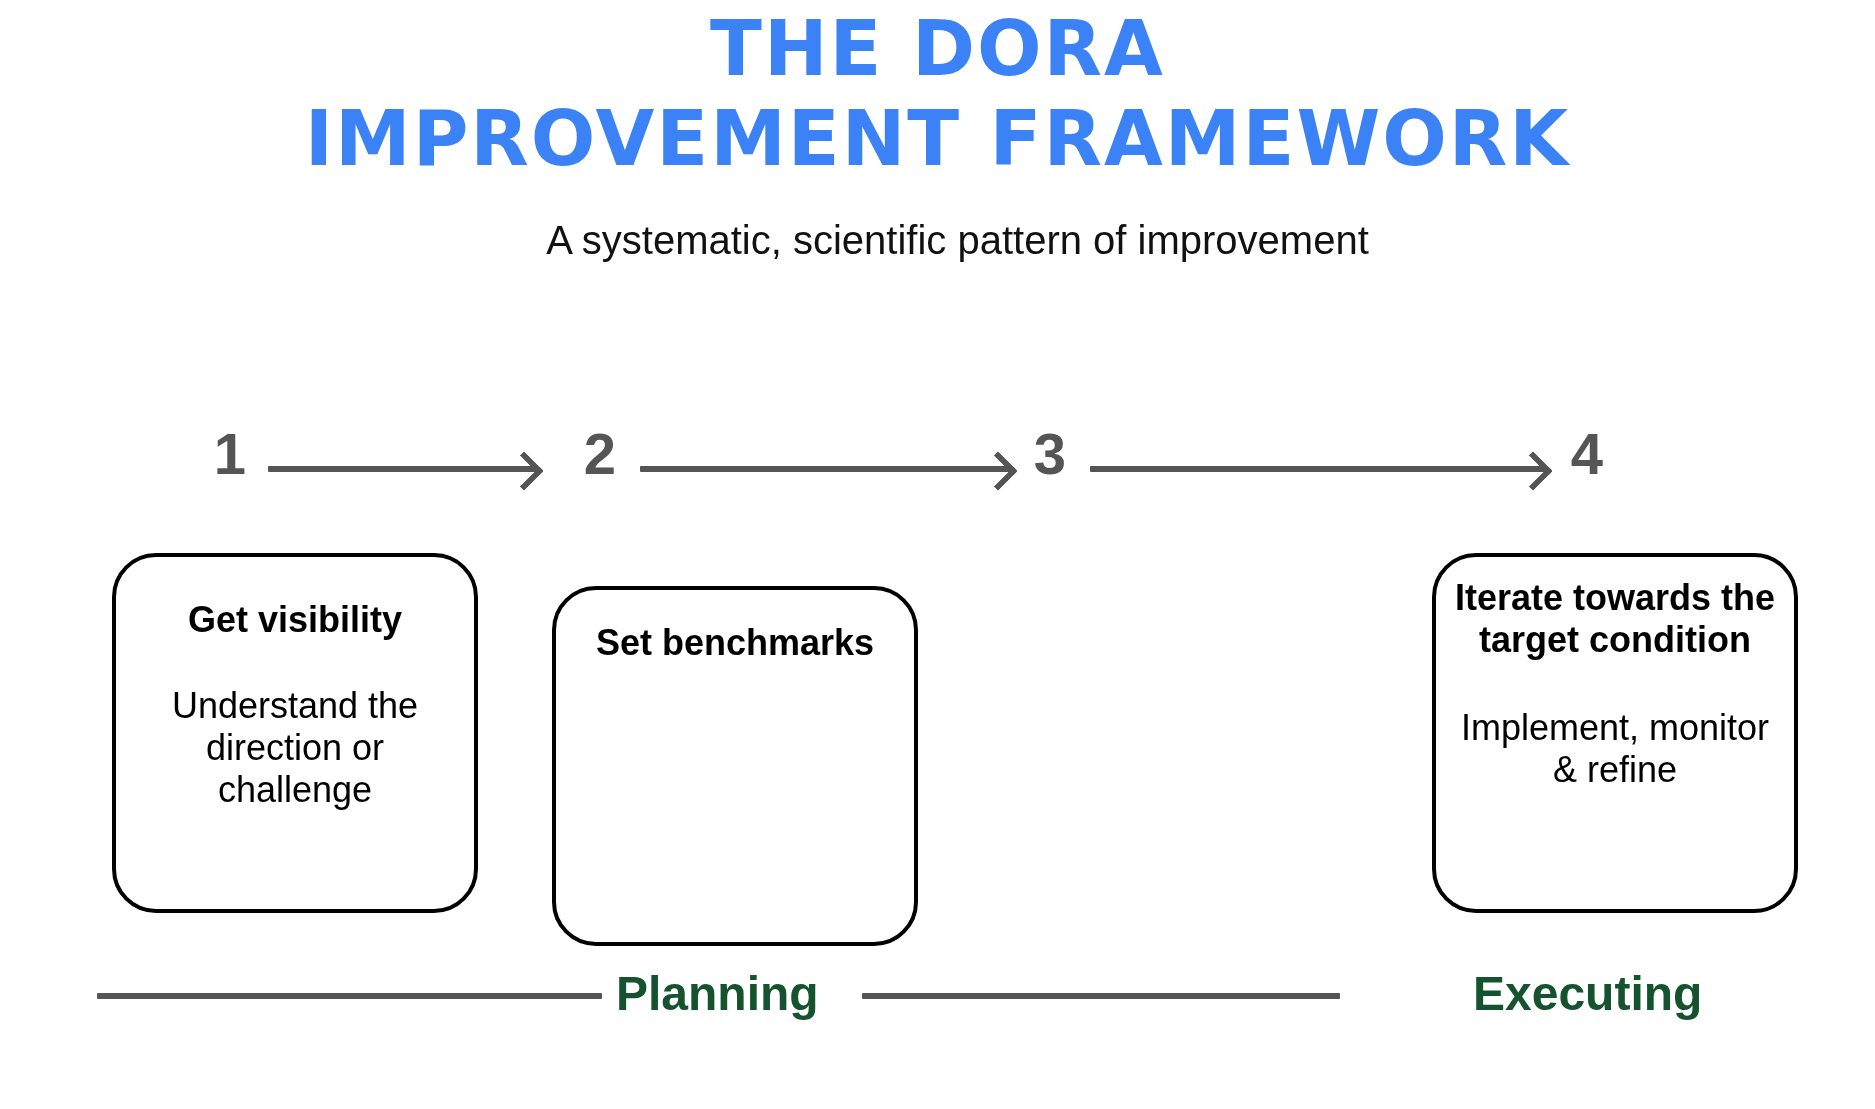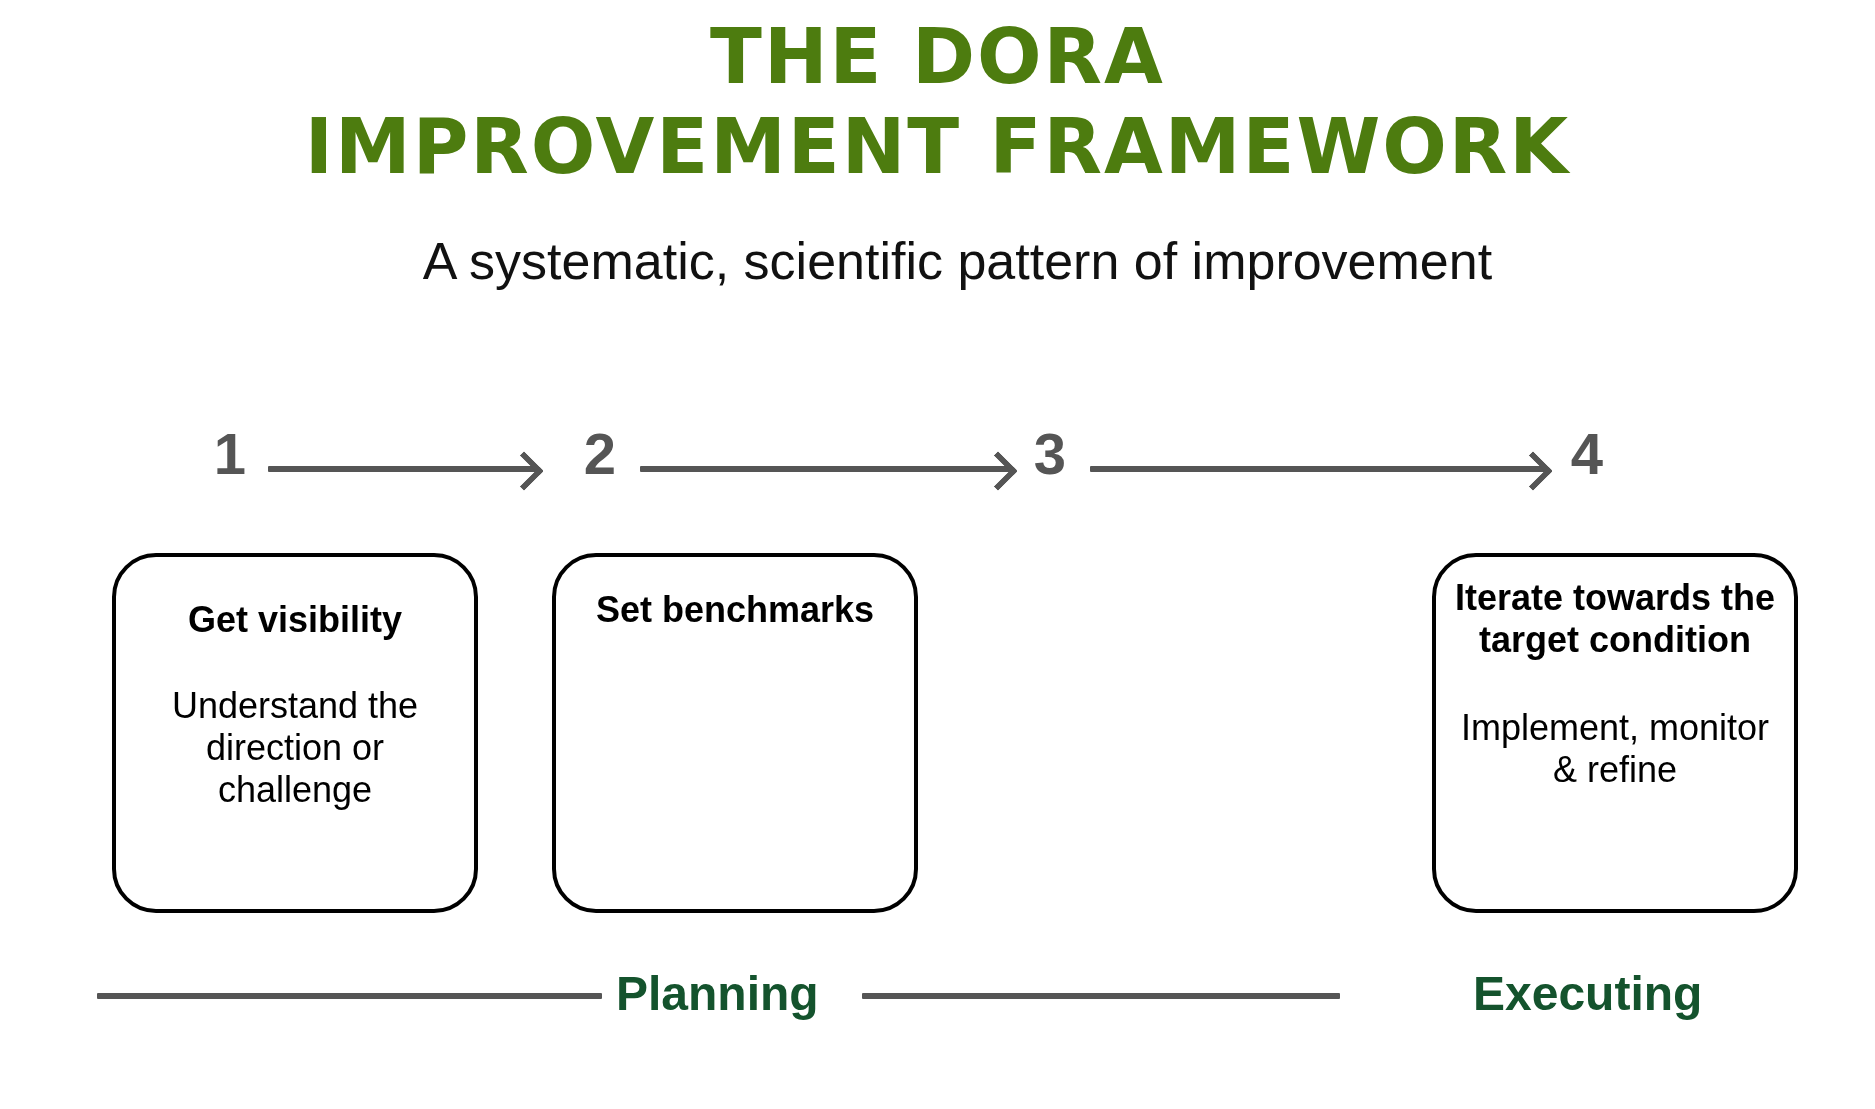--- a/index.html
+++ b/index.html
@@ -25,13 +25,13 @@
     text-align: center;
   }
   .title {
-    margin: 12px;
+    margin: 4px;
     font-family: "DejaVu Sans", sans-serif;
     font-weight: bold;
     font-size: 76px;
     line-height: 1.18;
     letter-spacing: 2px;
-    color: #4d7c0f;
+    color: #3b82f6;
     text-transform: uppercase;
   }
   .title .line2 { display: block; }

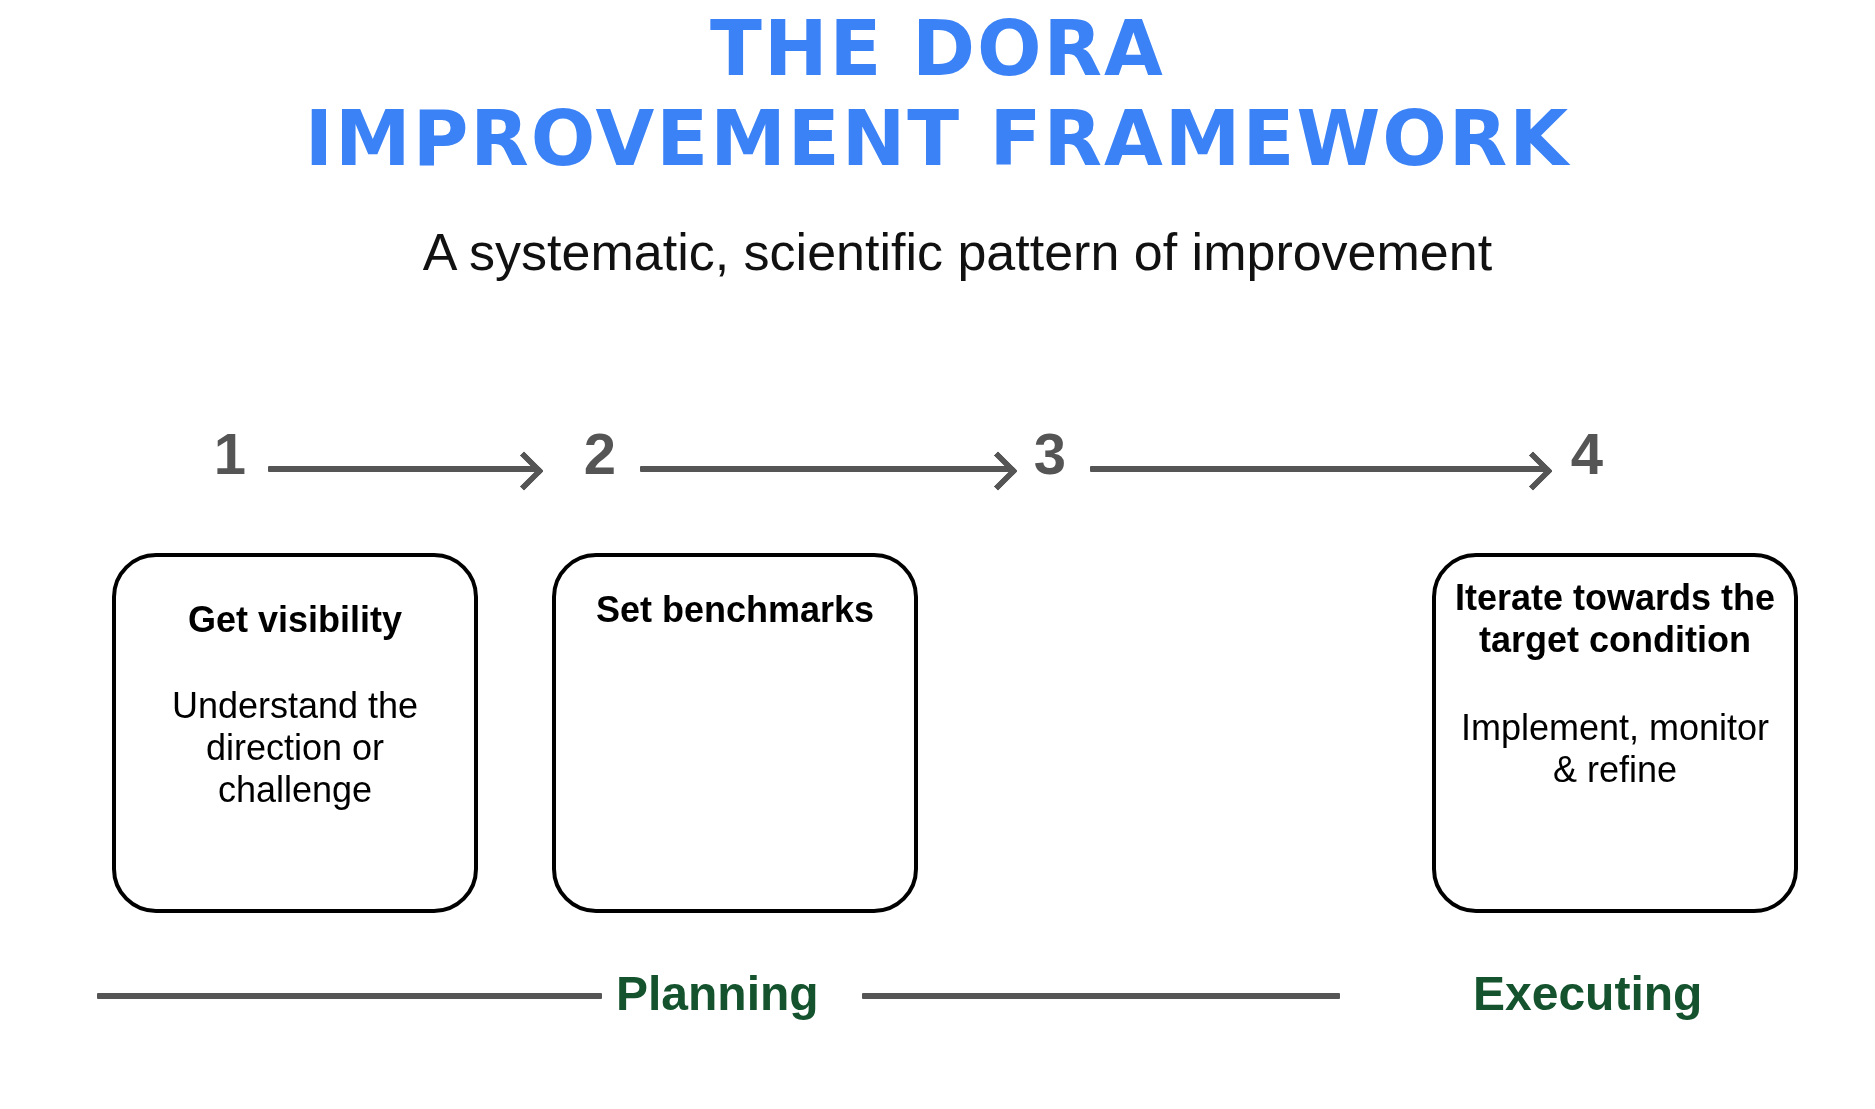--- a/index.html
+++ b/index.html
@@ -36,11 +36,11 @@
   }
   .title .line2 { display: block; }
   .subtitle {
-    margin: 11px;
+    margin: 5px;
     padding-top: 30px;
     font-family: "Liberation Sans", sans-serif;
     font-weight: 400;
-    font-size: 52px;
+    font-size: 40px;
     line-height: 1.1;
     color: #111111;
     padding-left: 40px;

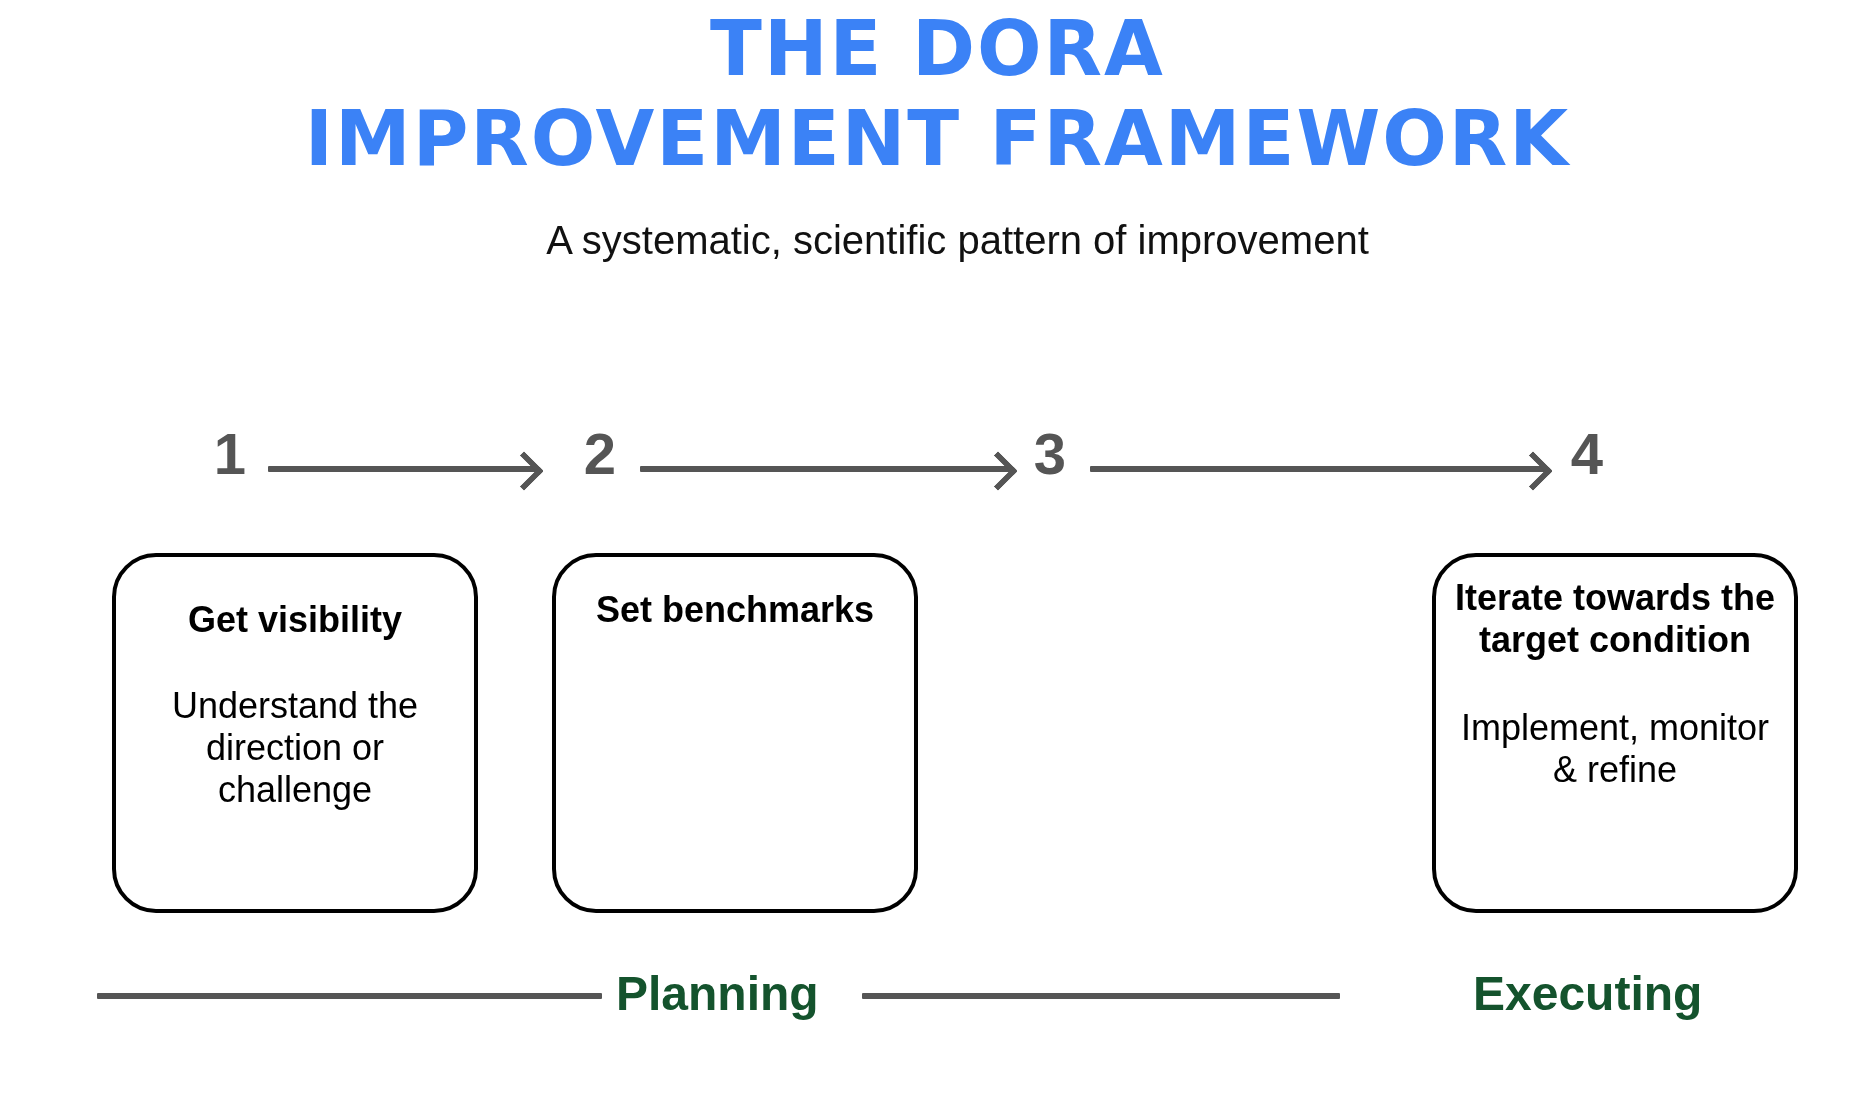--- a/index.html
+++ b/index.html
@@ -122,7 +122,7 @@
     padding: 0 14px;
   }
   .card.c1 { left: 100px;  width: 366px; padding-top: 42px; }
-  .card.c2 { left: 540px;  width: 366px; padding-top: 32px; }
+  .card.c2 { left: 540px;  width: 366px; padding-top: 32px; margin-top: 33px; }
   .card.c3 { left: 976px;  width: 366px; padding-top: 22px; }
   .card.c4 { left: 1420px; width: 366px; padding-top: 20px; }
 

